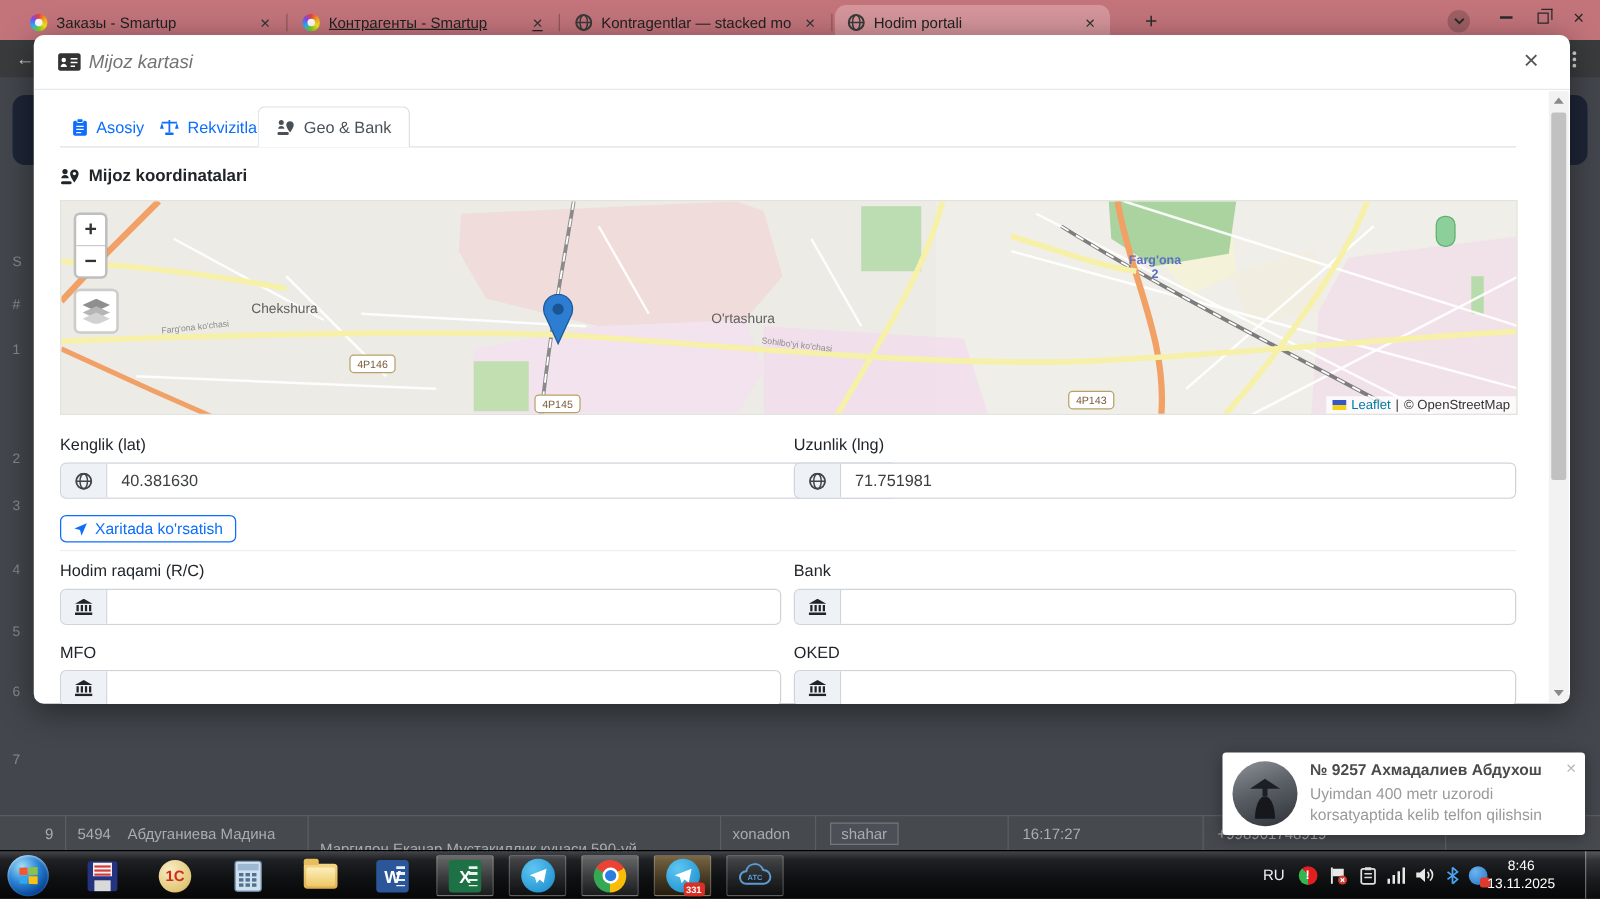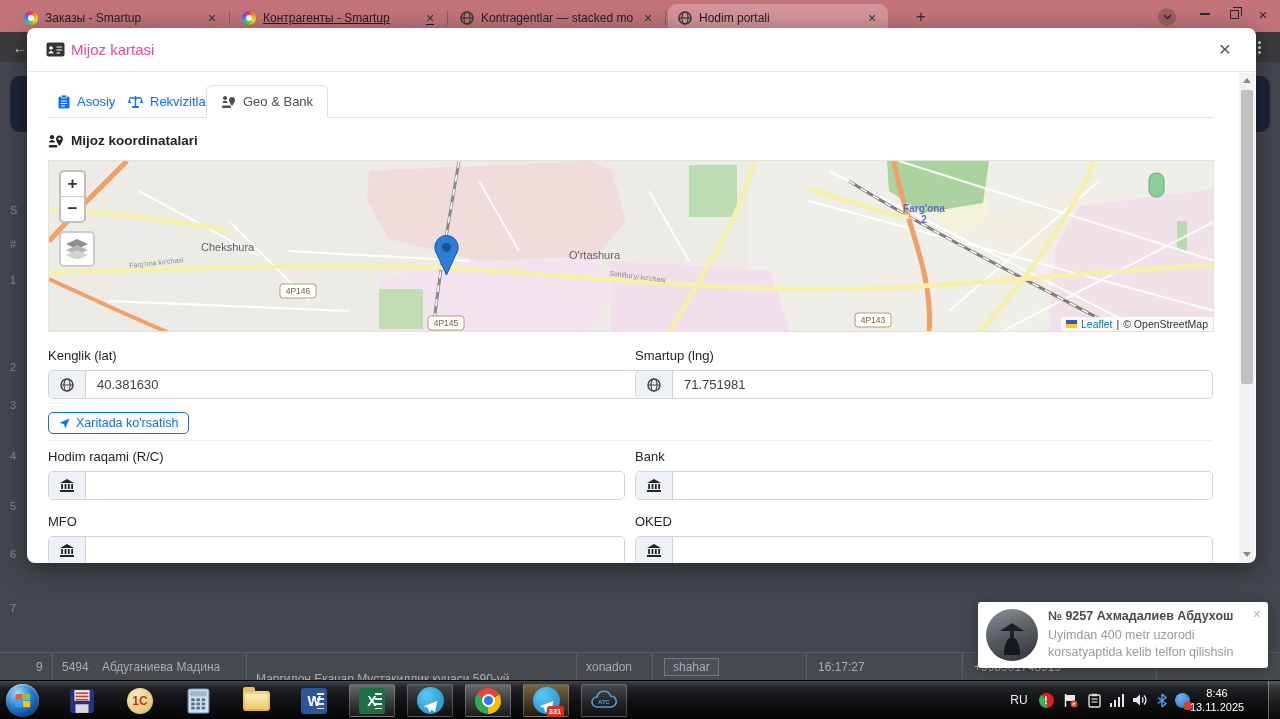--- a/index.html
+++ b/index.html
@@ -66,7 +66,7 @@
            border-radius:8px; box-shadow:0 6px 26px rgba(0,0,0,.45); overflow:hidden; z-index:5; }
   .m-header { position:absolute; left:0; top:0; width:100%; height:44px; border-bottom:1px solid #e7e9ec;
               display:flex; align-items:center; }
-  .m-title { margin-left:44px; font-size:15px; color:#ec4899; font-weight:500; }
+  .m-title { margin-left:44px; font-size:15px; color:#737373; font-weight:500;font-style:italic; }
   .m-hicon { position:absolute; left:19px; top:14px; }
   .m-close { position:absolute; right:18px; top:8px; width:26px; height:26px; display:flex; align-items:center;
              justify-content:center; font-size:21px; color:#555; }

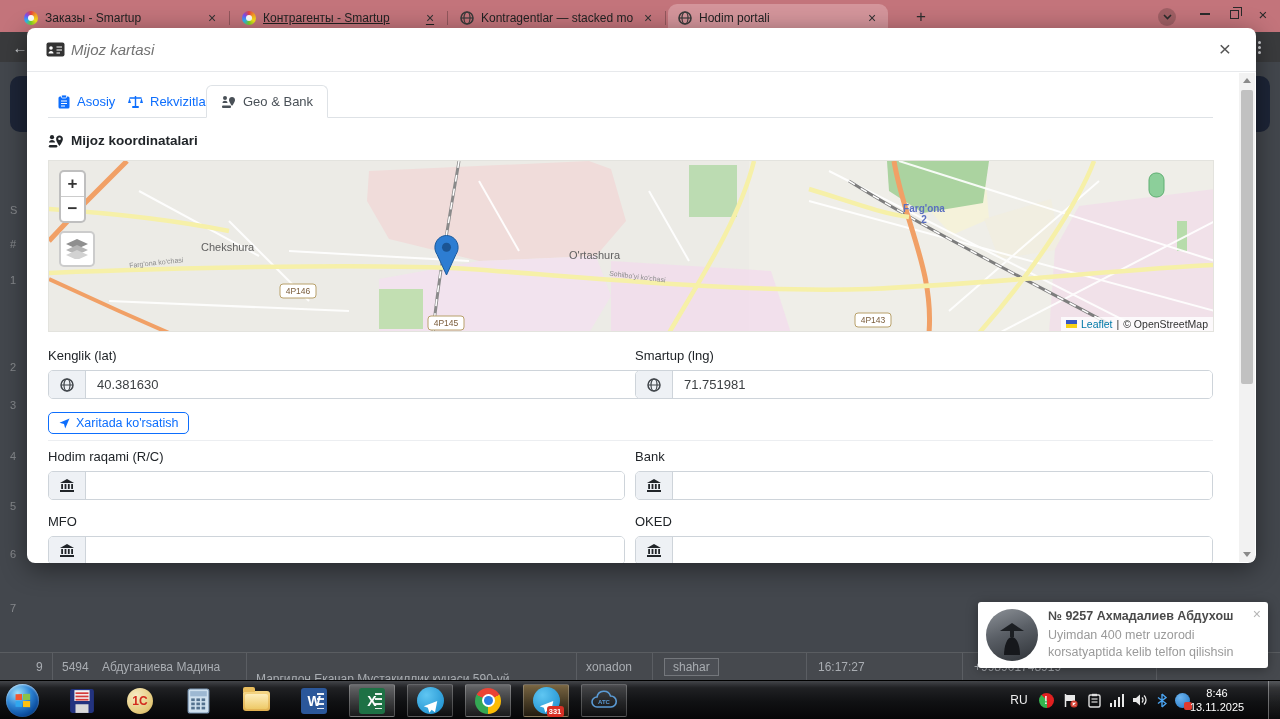--- a/index.html
+++ b/index.html
@@ -470,7 +470,7 @@
         </span>
       <input class="ifield" value="40.381630" style="">
     </div>
-    <span class="flabel" style="left:608px; top:320px;">Smartup (lng)</span>
+    <span class="flabel" style="left:608px; top:320px;">Uzunlik (lng)</span>
     <div class="igroup" style="left:608px; top:342px; width:578px;">
       <span class="iaddon">
           <svg width="14" height="14" viewBox="0 0 14 14">

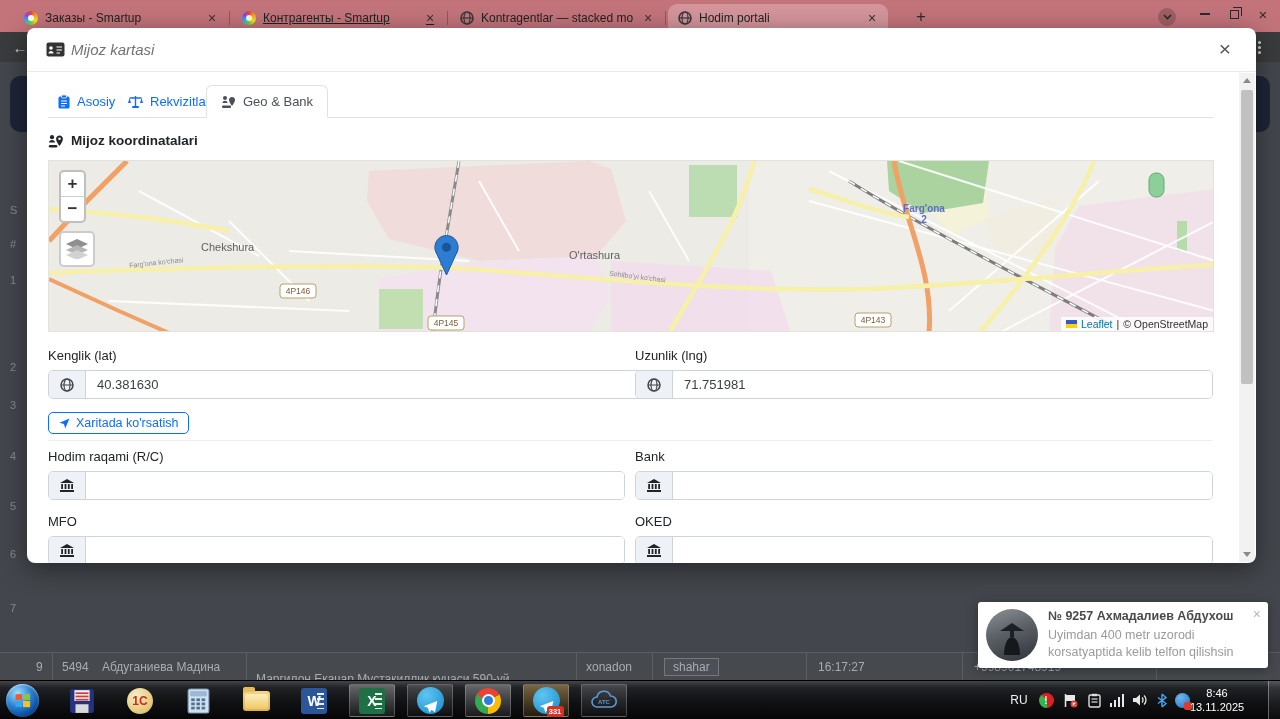--- a/index.html
+++ b/index.html
@@ -148,7 +148,7 @@
   .doclines { position:absolute; right:3px; top:5px; width:7px; height:16px;
               background:repeating-linear-gradient(#fff 0 2px, transparent 2px 5px); opacity:.9; }
   .ictg { width:27px; height:27px; border-radius:50%; background:radial-gradient(circle at 35% 30%, #5fc6f2, #2898d4 75%);
-          display:flex; align-items:flex-end; justify-content:center; position:relative; }
+          display:flex; align-items:center; justify-content:center; position:relative; }
   .badge331 { position:absolute; right:-4px; bottom:-3px; min-width:17px; height:11px; background:#d93025;
               border-radius:3px; color:#fff; font-size:7.5px; font-weight:700; display:flex; align-items:center;
               justify-content:center; padding:0 2px; }

